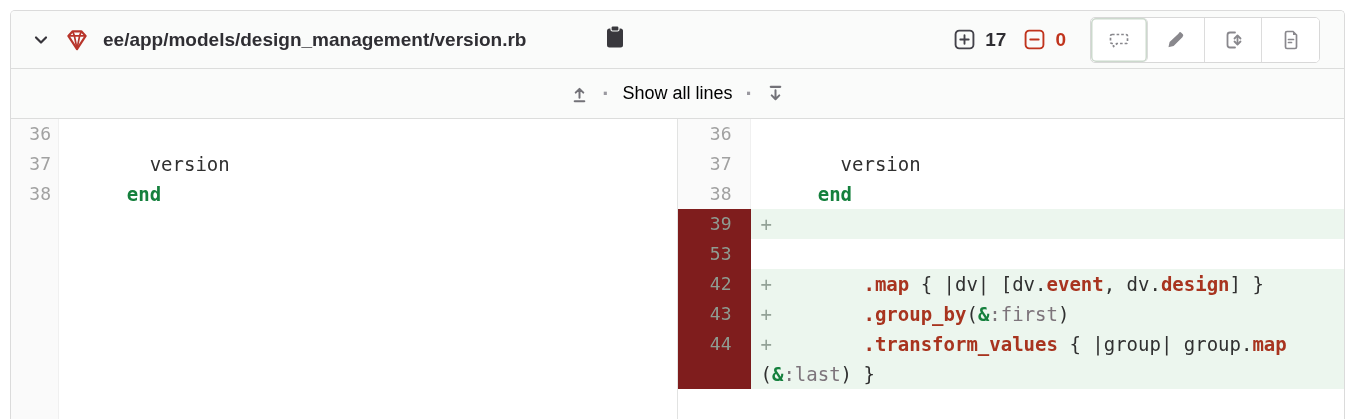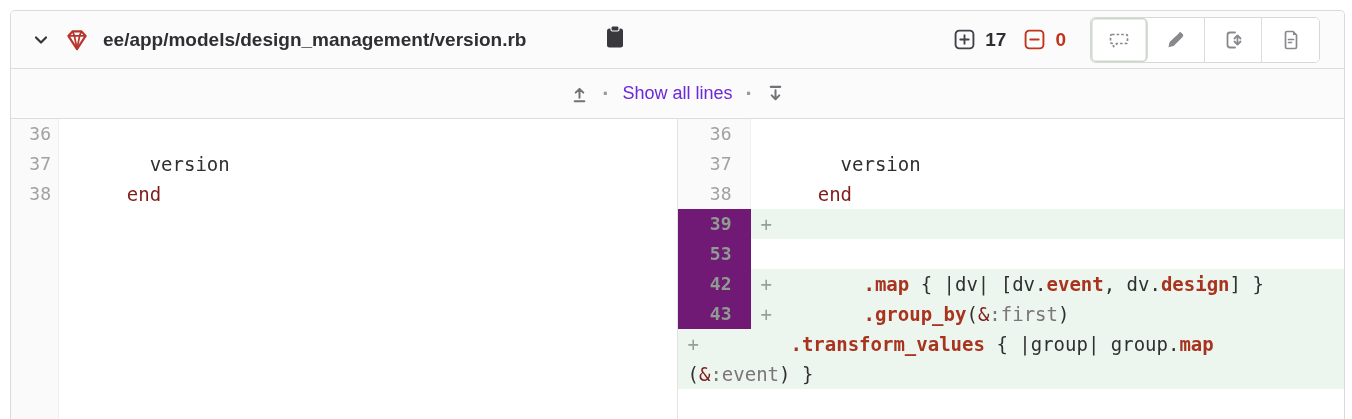--- a/index.html
+++ b/index.html
@@ -31,7 +31,7 @@
   
   .expand-bar{height:50px;background:#fafbfa;border-bottom:1px solid #dcdddc;
               display:flex;align-items:center;justify-content:center;gap:13px;box-sizing:border-box;}
-  .expand-label{font-size:18px;color:#6d28d9;cursor:pointer;}
+  .expand-label{font-size:18px;color:#000000;cursor:pointer;}
   .dot-sep{color:#9a99a0;font-size:22px;font-weight:bold;line-height:1;}
 
   

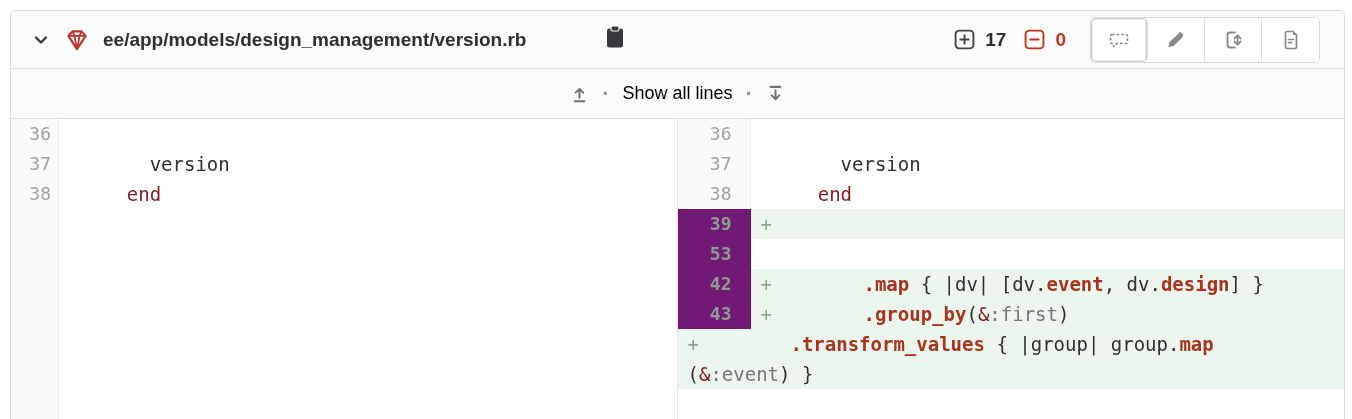--- a/index.html
+++ b/index.html
@@ -54,7 +54,7 @@
   .pane.right .code-inner{width:48.5ch;}
   .row.add .gutter{background:#701a75;color:#8f9c92;font-weight:bold;}
   .row.add .code{background:#ecf6ee;}
-  .seg.k{font-weight:normal;color:#7f1d1d;}
+  .seg.k{font-weight:bold;color:#15803d;}
   .seg.f{font-weight:bold;color:#a8341f;}
   .seg.s{color:#7d747b;}
   .sign{color:#93a297;}

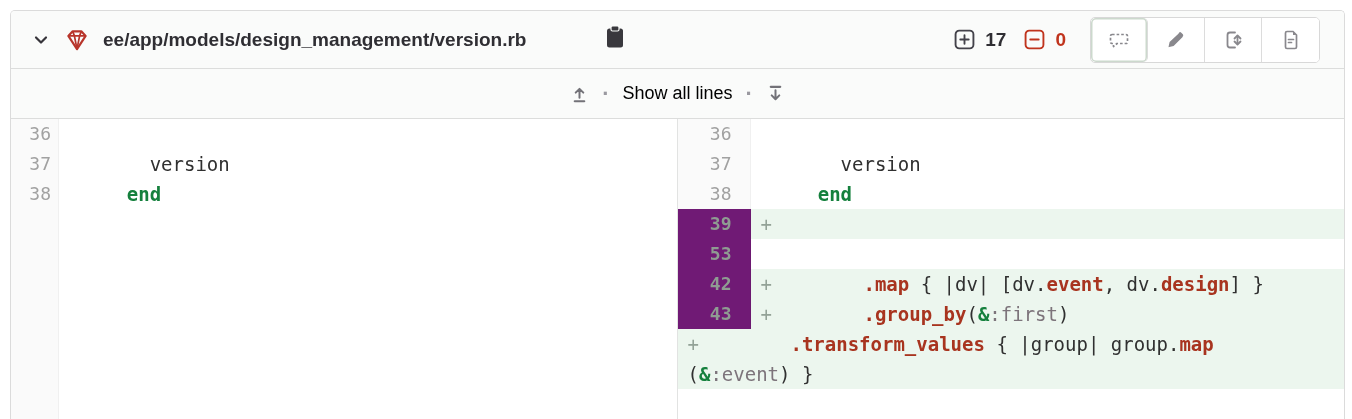--- a/index.html
+++ b/index.html
@@ -52,7 +52,7 @@
   .pane.right .code{padding-left:10px;}
   .code-inner{white-space:pre-wrap;word-break:break-all;}
   .pane.right .code-inner{width:48.5ch;}
-  .row.add .gutter{background:#701a75;color:#8f9c92;font-weight:bold;}
+  .row.add .gutter{background:#7f1d1d;color:#8f9c92;}
   .row.add .code{background:#ecf6ee;}
   .seg.k{font-weight:bold;color:#15803d;}
   .seg.f{font-weight:bold;color:#a8341f;}

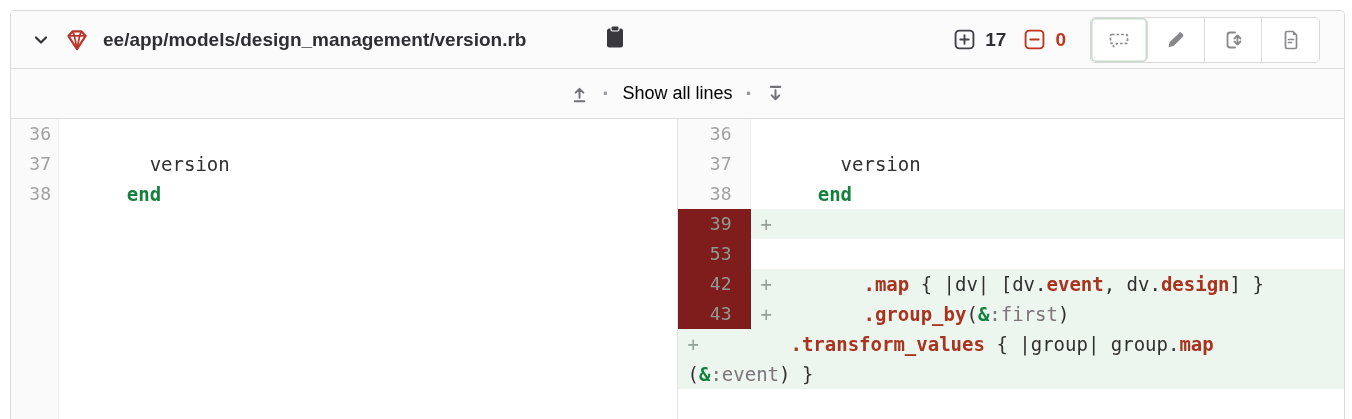--- a/index.html
+++ b/index.html
@@ -244,6 +244,7 @@
             </div>
           </div>
           <div class="row add">
+            <div class="gutter">44</div>
             <div class="code">
               <div class="code-inner"><span class="sign">+</span><span class="seg p">        </span><span class="seg f">.transform_values</span><span class="seg p"> { |group| group.</span><span class="seg f">map</span><span class="seg p">(</span><span class="seg k">&amp;</span><span class="seg s">:event</span><span class="seg p">) }</span></div>
             </div>

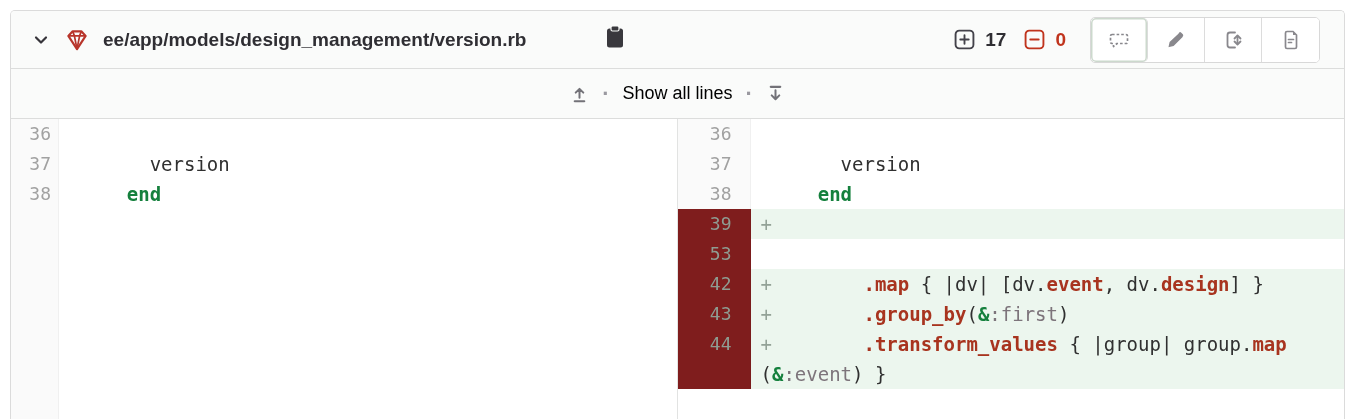--- a/index.html
+++ b/index.html
@@ -246,7 +246,7 @@
           <div class="row add">
             <div class="gutter">44</div>
             <div class="code">
-              <div class="code-inner"><span class="sign">+</span><span class="seg p">        </span><span class="seg f">.transform_values</span><span class="seg p"> { |group| group.</span><span class="seg f">map</span><span class="seg p">(</span><span class="seg k">&amp;</span><span class="seg s">:event</span><span class="seg p">) }</span></div>
+              <div class="code-inner"><span class="sign">+</span><span class="seg p">        </span><span class="seg f">.transform_values</span><span class="seg p"> { |group| group.</span><span class="seg f">map</span><span class="seg p">(</span><span class="seg k">&amp;</span><span class="seg s">:last</span><span class="seg p">) }</span></div>
             </div>
           </div>
         </div>

